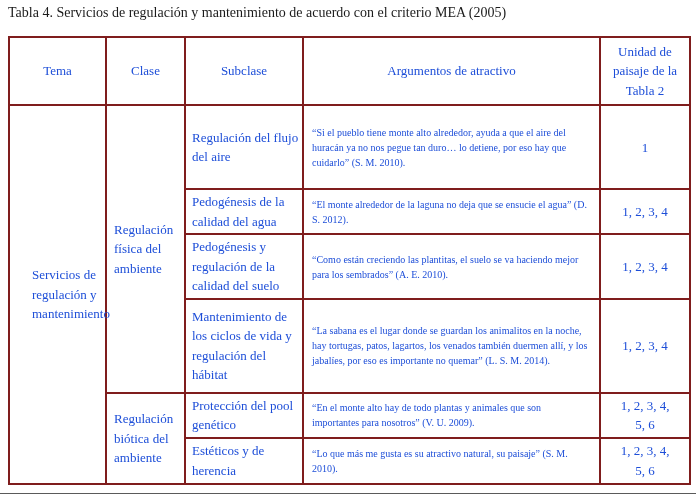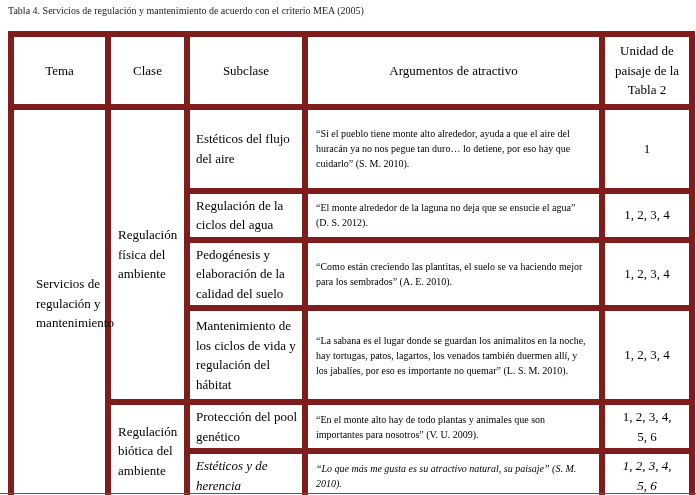--- a/index.html
+++ b/index.html
@@ -15,7 +15,7 @@
   .page { padding: 5px 7px 0 8px; }
 
   .caption {
-    font-size: 10px;
+    font-size: 14px;
     line-height: 1.2;
     margin: 0 0 14px 0;
     color: #1b1b1b;

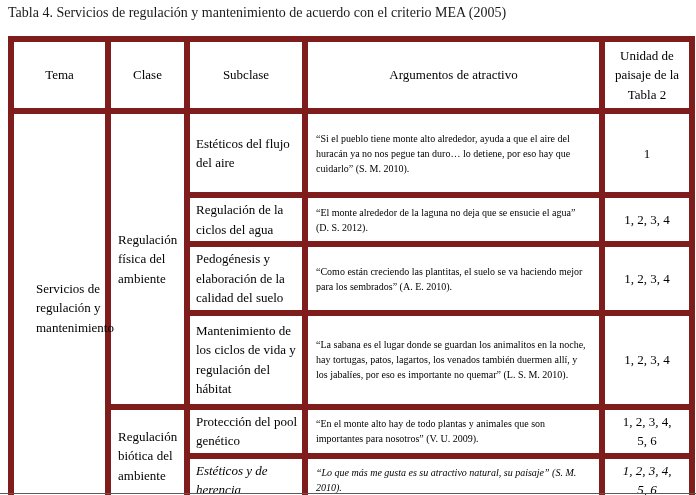--- a/index.html
+++ b/index.html
@@ -28,12 +28,12 @@
     border: 1.5px solid #3a3a3a;
   }
   .doc-table th, .doc-table td {
-    border: 6px solid #7f1d1d;
+    border: 2px solid #7f1d1d;
     font-size: 13px;
     line-height: 1.5;
     font-weight: normal;
     vertical-align: middle;
-    color: #000000;
+    color: #1d4ed8;
     padding: 2px 4px;
   }
   .doc-table th {

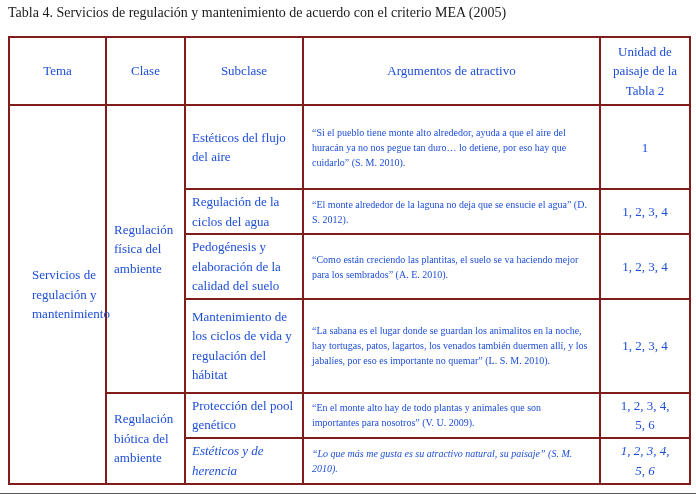--- a/index.html
+++ b/index.html
@@ -94,7 +94,7 @@
       <tr class="r1">
         <td class="tema" rowspan="6">Servicios de regulación y mantenimiento</td>
         <td class="clase" rowspan="4">Regulación física del ambiente</td>
-        <td class="subclase">Estéticos del flujo del aire</td>
+        <td class="subclase">Regulación del flujo del aire</td>
         <td class="arg">“Si el pueblo tiene monte alto alrededor, ayuda a que el aire del huracán ya no nos pegue tan duro… lo detiene, por eso hay que cuidarlo” (S. M. 2010).</td>
         <td class="unidad">1</td>
       </tr>

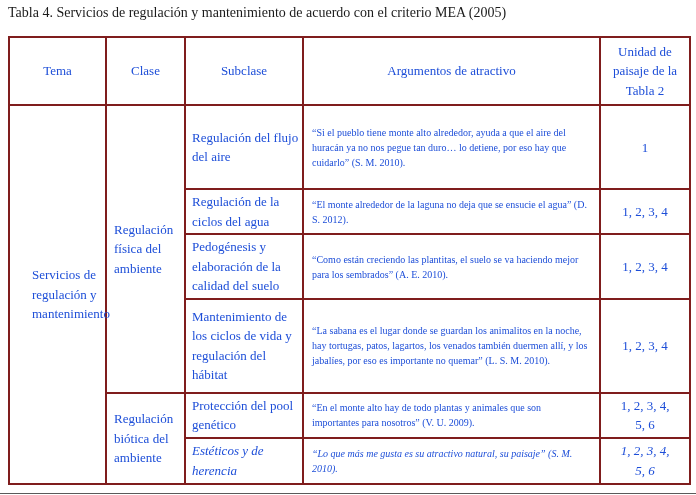--- a/index.html
+++ b/index.html
@@ -99,7 +99,7 @@
         <td class="unidad">1</td>
       </tr>
       <tr class="r2">
-        <td class="subclase">Regulación de la ciclos del agua</td>
+        <td class="subclase">Pedogénesis de la calidad del agua</td>
         <td class="arg">“El monte alrededor de la laguna no deja que se ensucie el agua” (D. S. 2012).</td>
         <td class="unidad">1, 2, 3, 4</td>
       </tr>

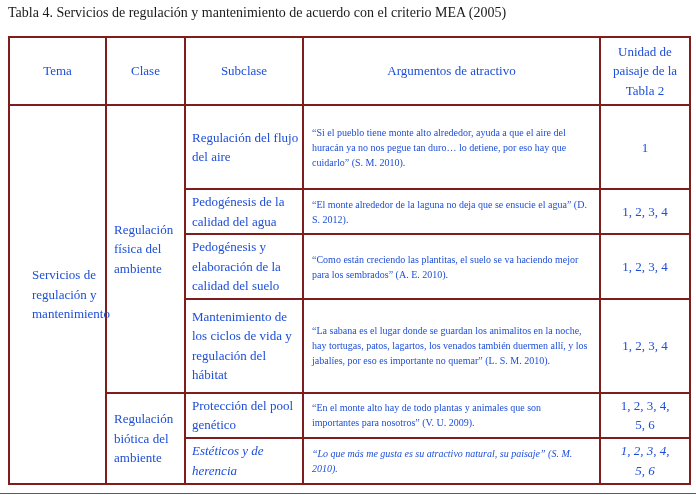--- a/index.html
+++ b/index.html
@@ -104,7 +104,7 @@
         <td class="unidad">1, 2, 3, 4</td>
       </tr>
       <tr class="r3">
-        <td class="subclase">Pedogénesis y elaboración de la calidad del suelo</td>
+        <td class="subclase">Pedogénesis y regulación de la calidad del suelo</td>
         <td class="arg">“Como están creciendo las plantitas, el suelo se va haciendo mejor para los sembrados” (A. E. 2010).</td>
         <td class="unidad">1, 2, 3, 4</td>
       </tr>

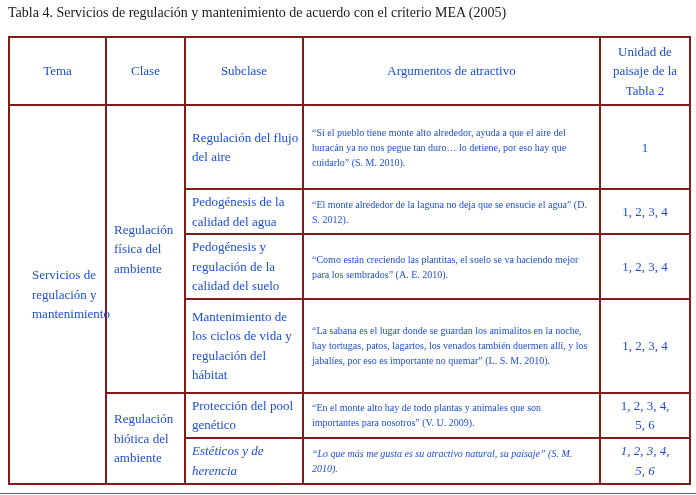--- a/index.html
+++ b/index.html
@@ -110,7 +110,7 @@
       </tr>
       <tr class="r4">
         <td class="subclase">Mantenimiento de los ciclos de vida y regulación del hábitat</td>
-        <td class="arg">“La sabana es el lugar donde se guardan los animalitos en la noche, hay tortugas, patos, lagartos, los venados también duermen allí, y los jabalíes, por eso es importante no quemar” (L. S. M. 2010).</td>
+        <td class="arg">“La sabana es el lugar donde se guardan los animalitos en la noche, hay tortugas, patos, lagartos, los venados también duermen allí, y los jabalíes, por eso es importante no quemar” (L. S. M. 2014).</td>
         <td class="unidad">1, 2, 3, 4</td>
       </tr>
       <tr class="r5">

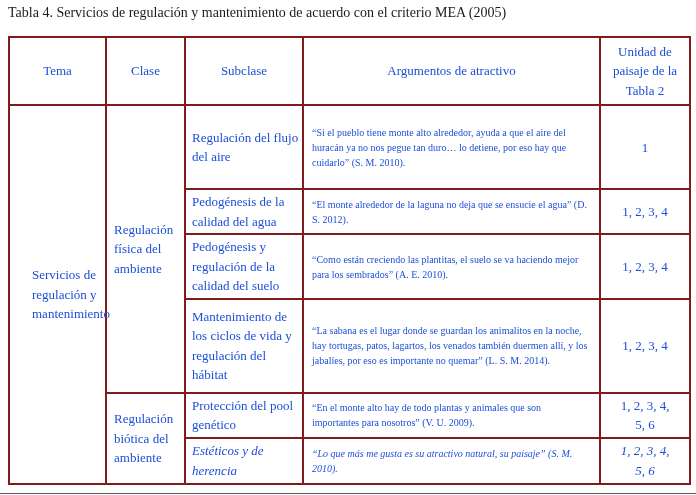--- a/index.html
+++ b/index.html
@@ -46,7 +46,7 @@
   tr.r3    { height: 57px; }
   tr.r4    { height: 94px; }
   tr.r5    { height: 40px; }
-  tr.r6    { height: 46px; font-style: italic; }
+  tr.r6    { height: 46px; }
 
   td.tema     { padding-left: 22px; padding-right: 4px; }
   td.clase    { padding-left: 7px;  padding-right: 3px; }

